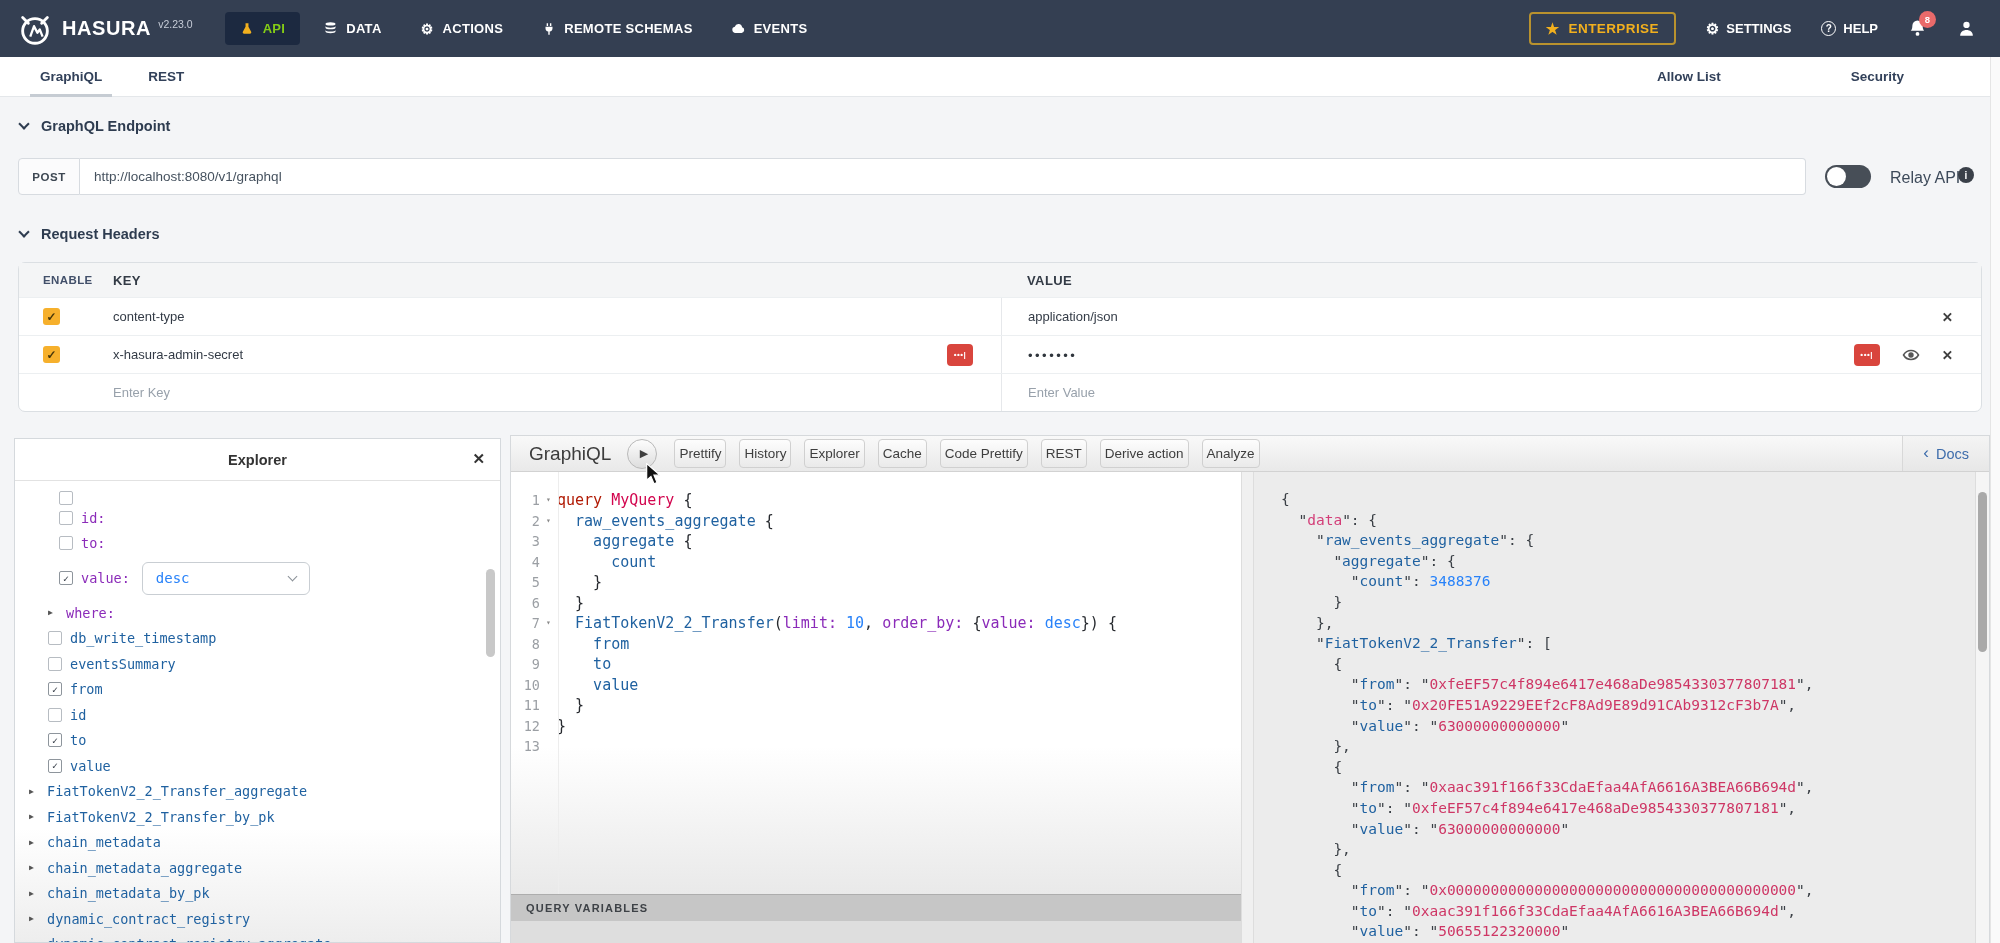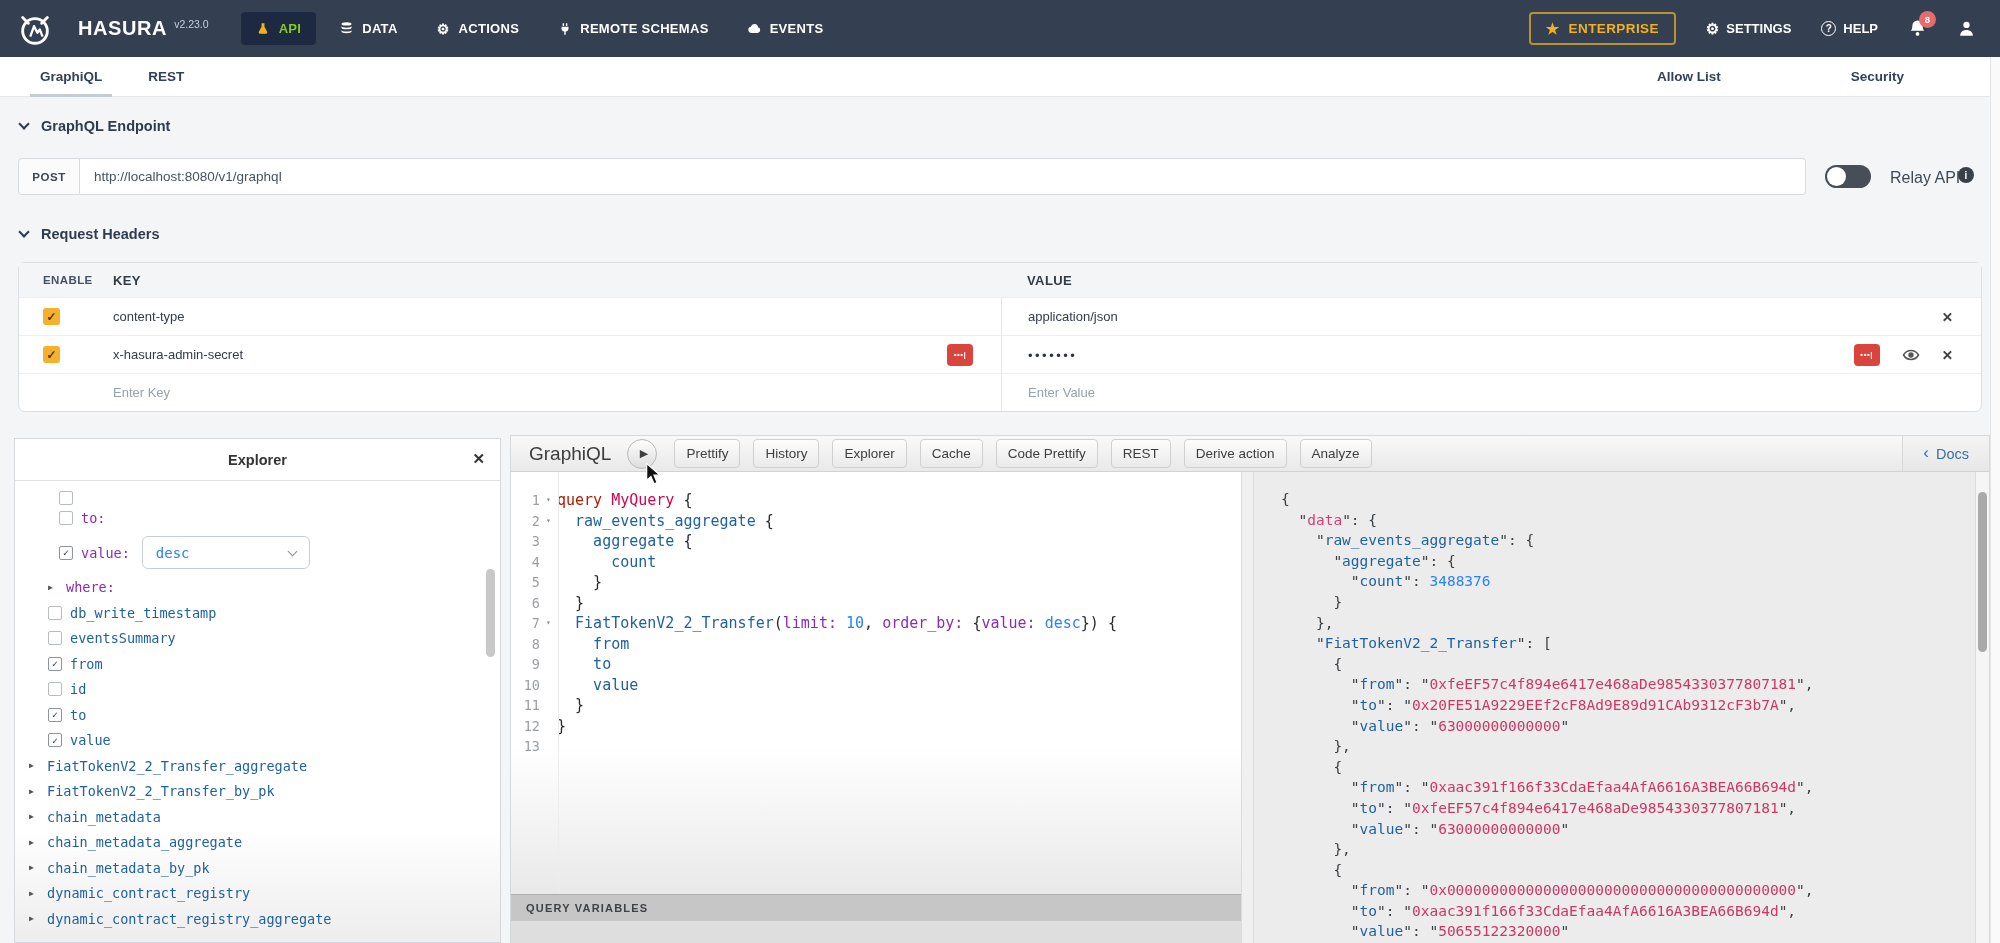--- a/index.html
+++ b/index.html
@@ -11,7 +11,7 @@
   .navbar { position:absolute; top:0; left:0; width:2000px; height:57px; background:#343f52;
             display:flex; align-items:center; padding:0 16px; }
   .logo { width:38px; height:38px; }
-  .brand { color:#fff; font-size:20px; font-weight:bold; letter-spacing:.6px; margin-left:24px; }
+  .brand { color:#fff; font-size:20px; font-weight:bold; letter-spacing:.6px; margin-left:8px; }
   .version { color:#c7cdd8; font-size:10.5px; margin:-10px 0 0 7px; }
   .nav-items { display:flex; margin-left:32px; gap:8px; align-items:center; }
   .nitem { display:flex; align-items:center; gap:8px; color:#fff; font-weight:bold; font-size:13px;

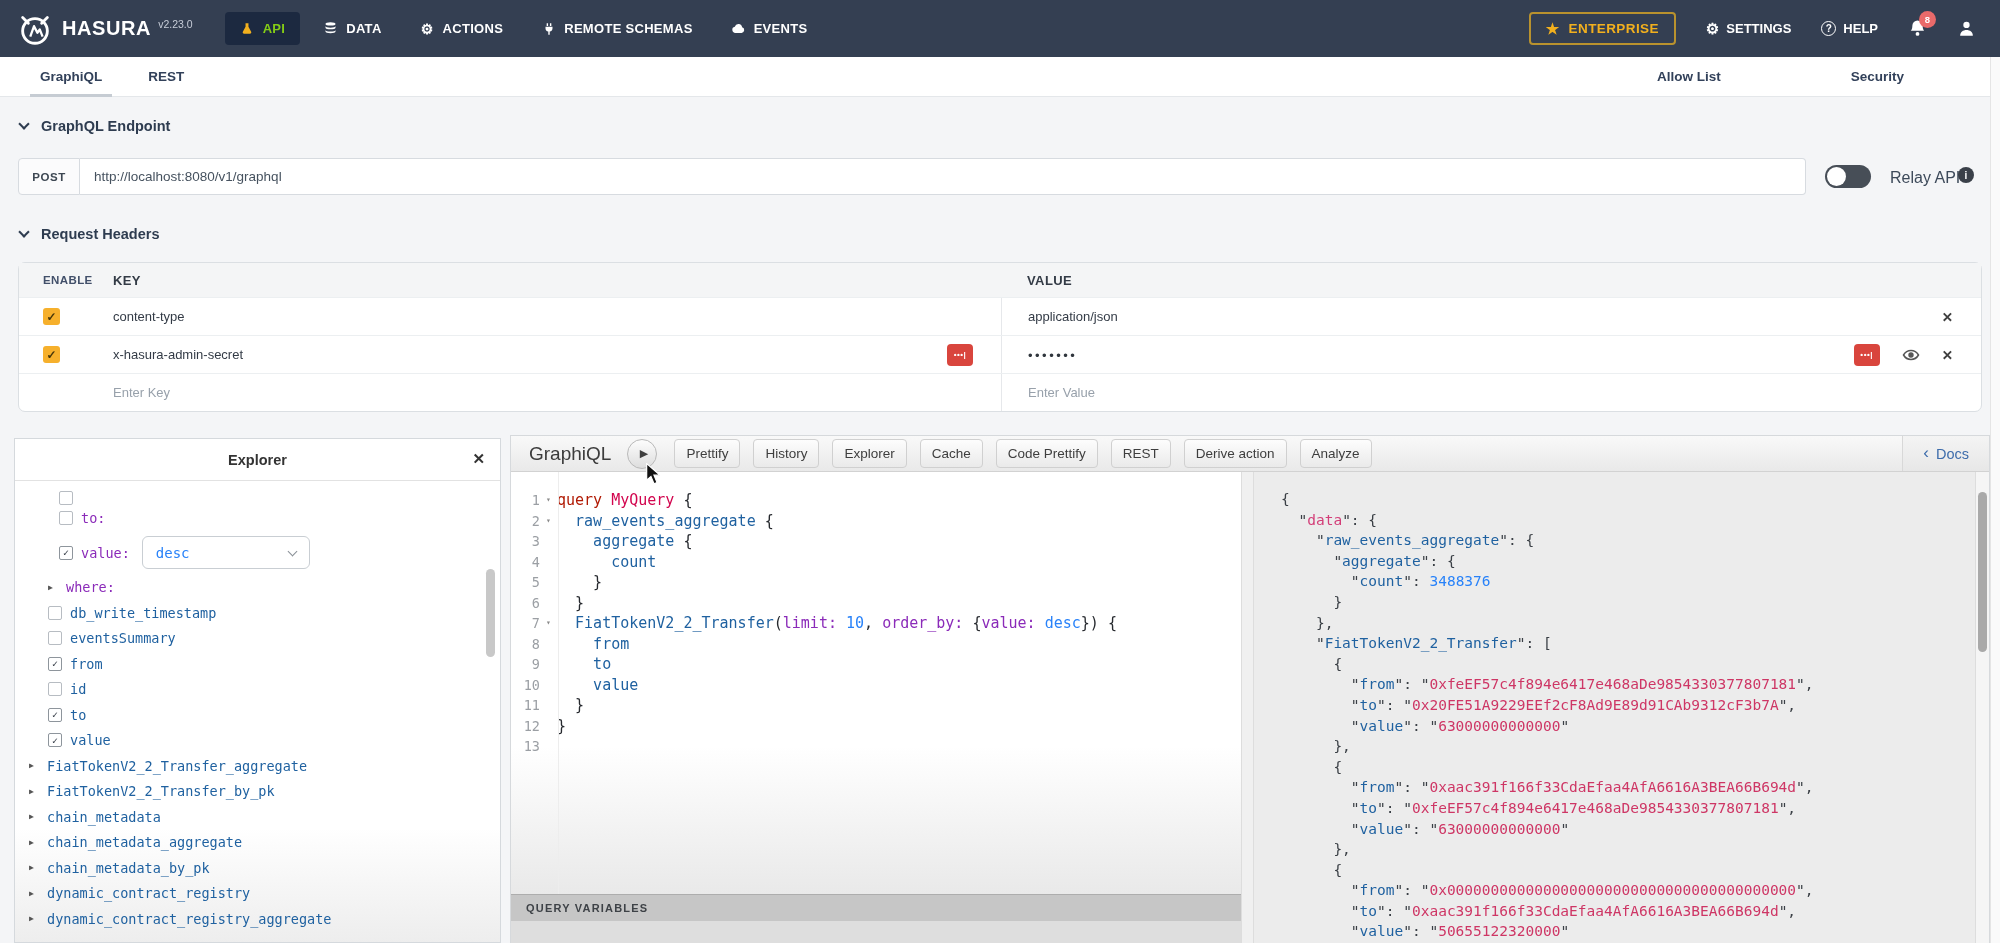--- a/index.html
+++ b/index.html
@@ -124,7 +124,7 @@
   .play { width:30px; height:30px; border-radius:50%; border:1px solid #b9b9b9;
           background:linear-gradient(#fdfdfd,#dddddd); display:flex; align-items:center;
           justify-content:center; font-size:11px; color:#3f3f3f; padding-left:3px; margin-right:17px; cursor:pointer; }
-  .tbtn { margin-right:13px; padding:6px 11px; font-size:13.5px; color:#3e3e3e;
+  .tbtn { margin-right:13px; padding:6px 4px; font-size:13.5px; color:#3e3e3e;
           background:linear-gradient(#fdfdfd,#eaeaea); border:1px solid #d0d0d0; border-radius:4px;
           font-family:"Liberation Sans", sans-serif; cursor:pointer; }
   .docs { margin-left:auto; display:flex; align-items:center; gap:7px; color:#3d6cab; font-size:14.5px;

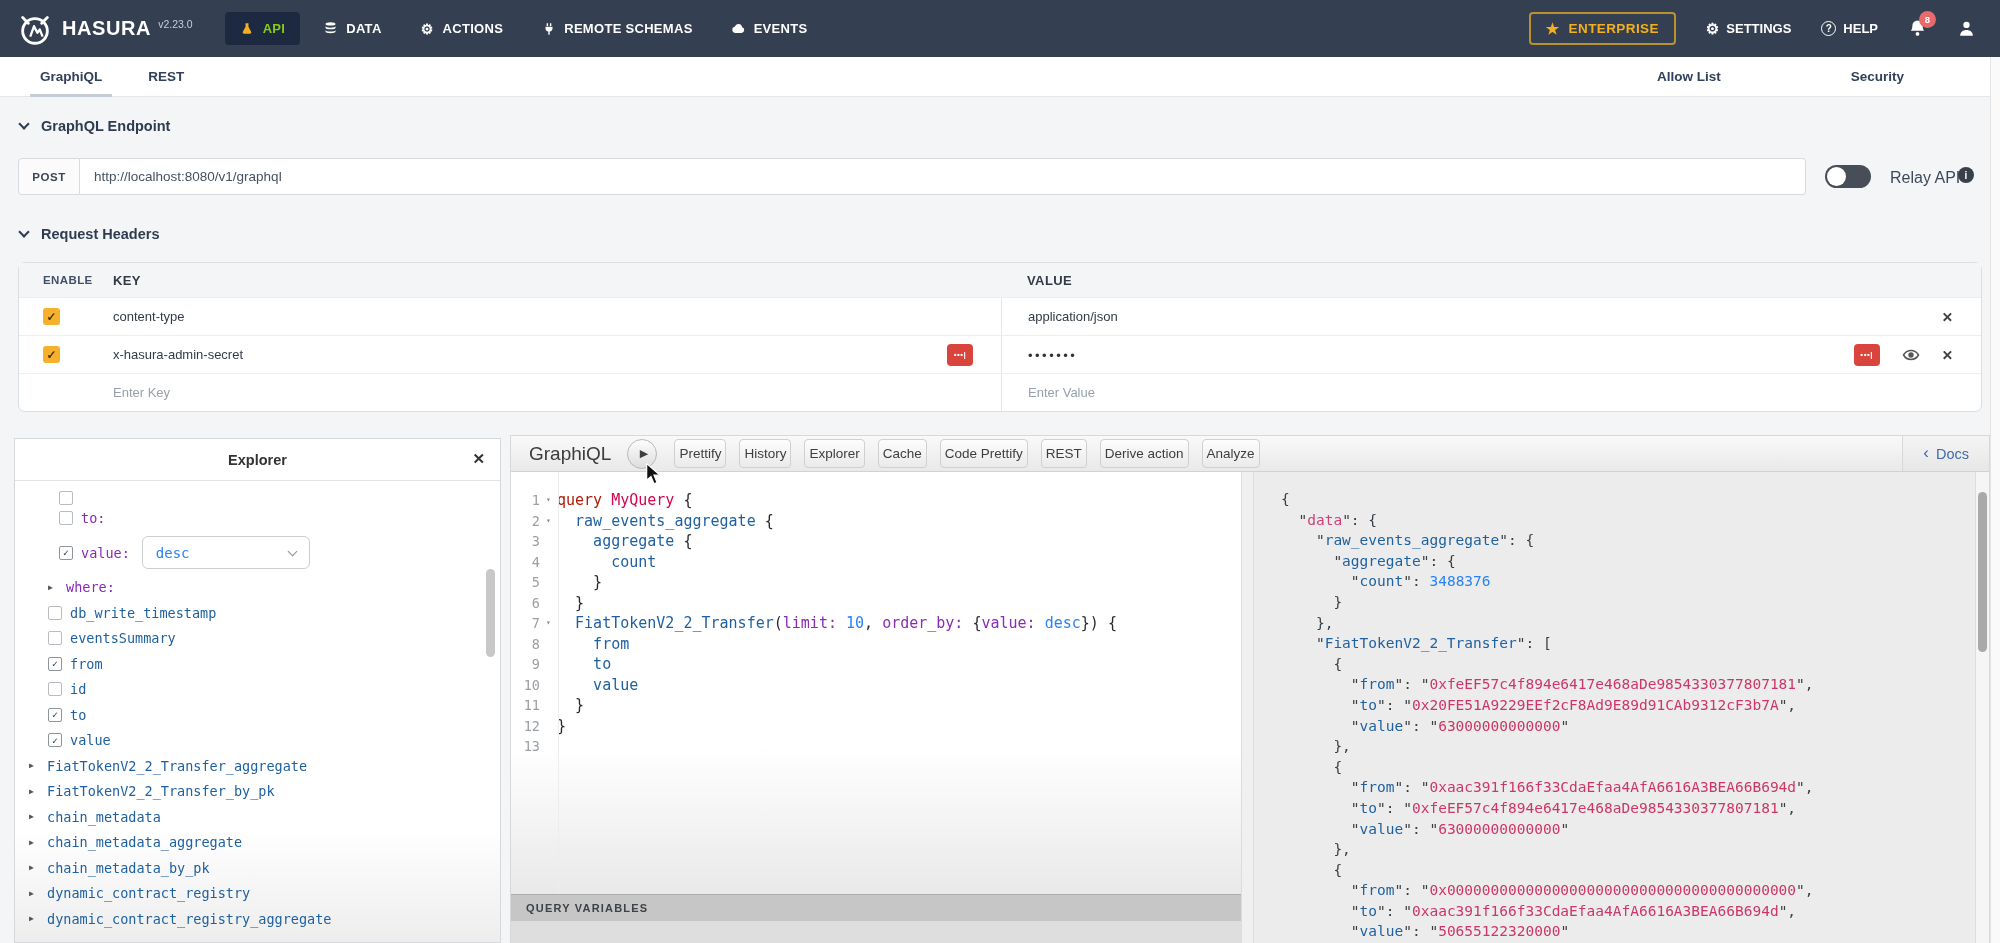--- a/index.html
+++ b/index.html
@@ -339,6 +339,10 @@
       </div>
       <div class="xrow lvl2">
         <span class="cb"></span>
+        <span class="lbl arg">id:</span>
+      </div>
+      <div class="xrow lvl2">
+        <span class="cb"></span>
         <span class="lbl arg">to:</span>
       </div>
       <div class="xrow lvl2 tall">

